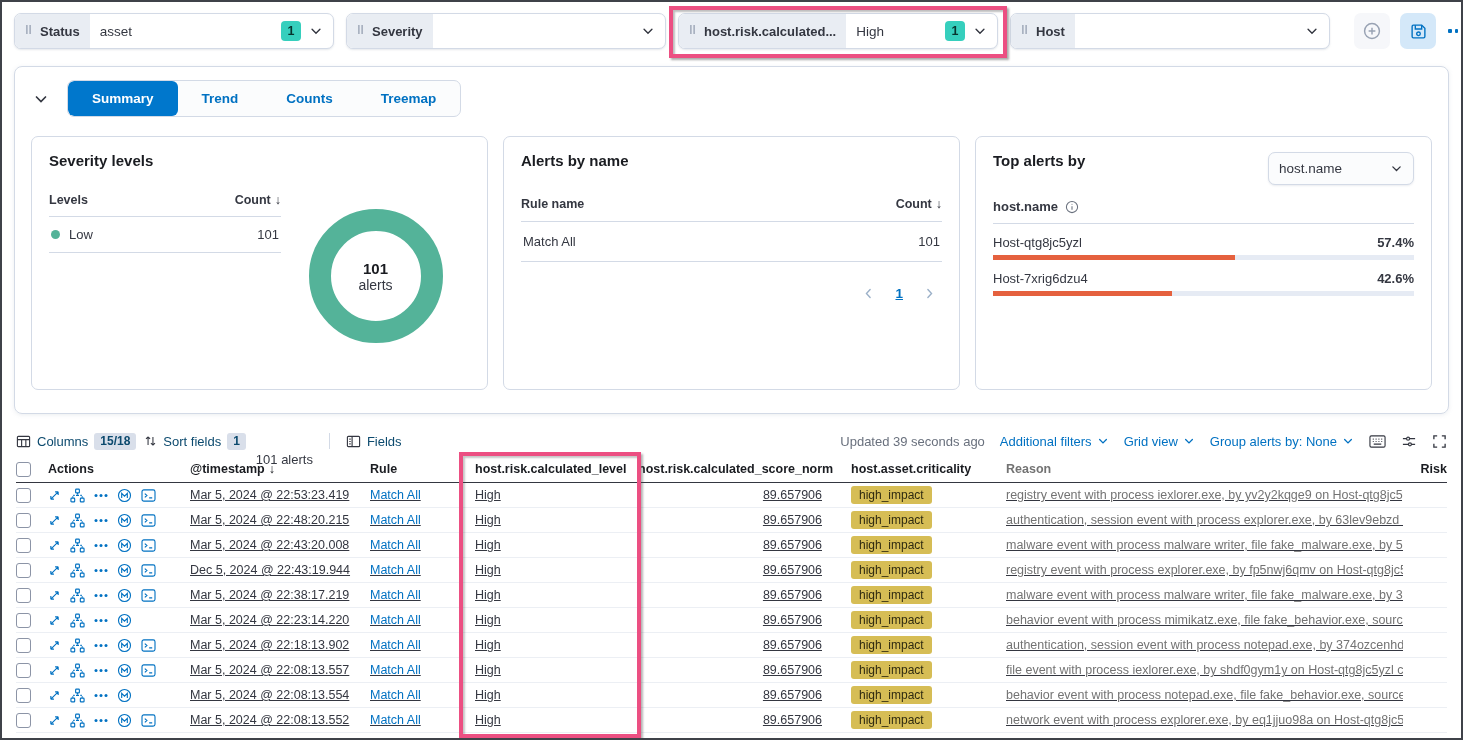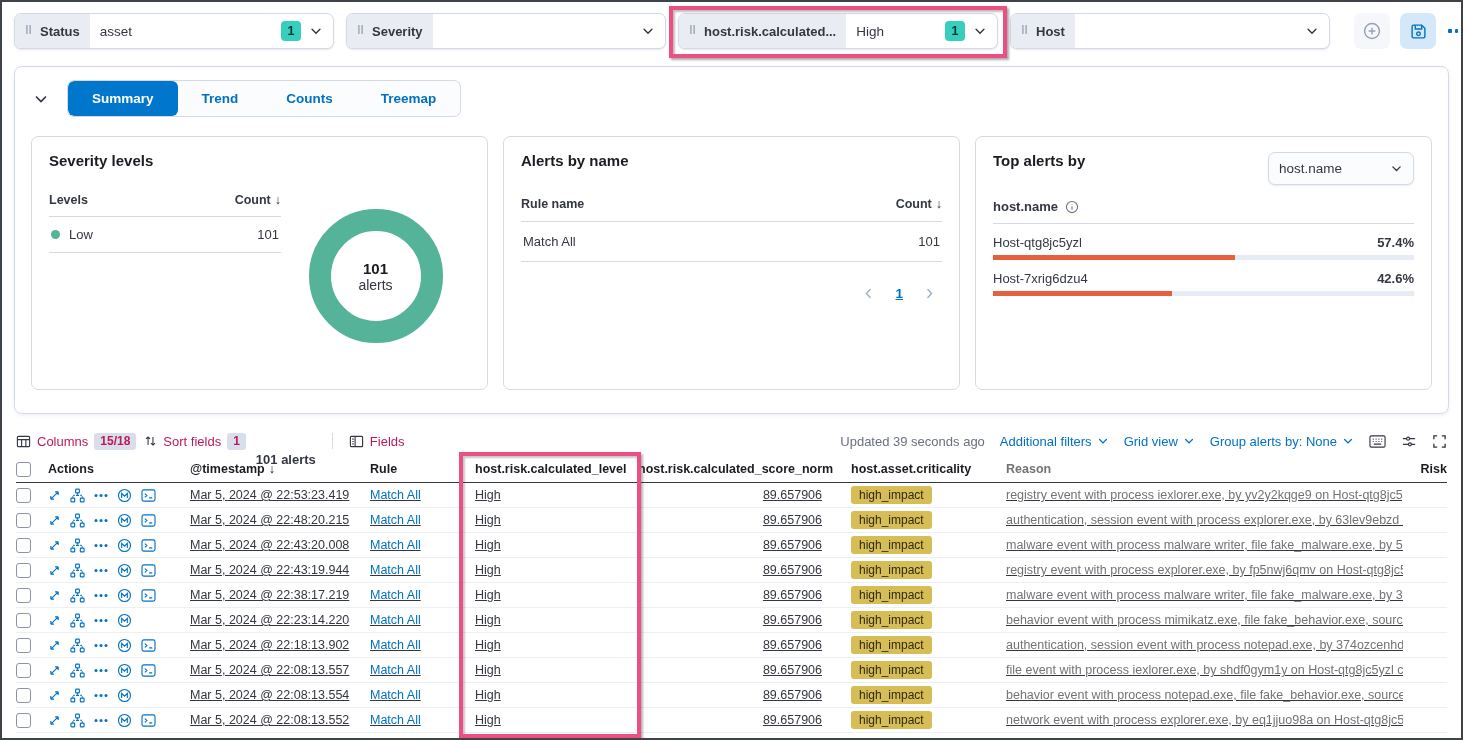--- a/index.html
+++ b/index.html
@@ -70,7 +70,7 @@
   
   .alerts-section{padding:0 14px;position:relative;margin-top:12px;}
   .table-toolbar{display:flex;align-items:center;height:30px;font-size:13px;gap:8px;}
-  .tb-item{display:flex;align-items:center;gap:6px;color:#be185d;}
+  .tb-item{display:flex;align-items:center;gap:6px;color:#0c4a6e;}
   .tb-badge{background:#d9dfea;border-radius:3px;padding:1.5px 6px;font-weight:700;font-size:12px;}
   .tb-count{font-weight:700;margin-left:2px;margin-top:36px;}
   .tb-divider{width:1px;height:16px;background:#d3dae6;margin:0 8px;}

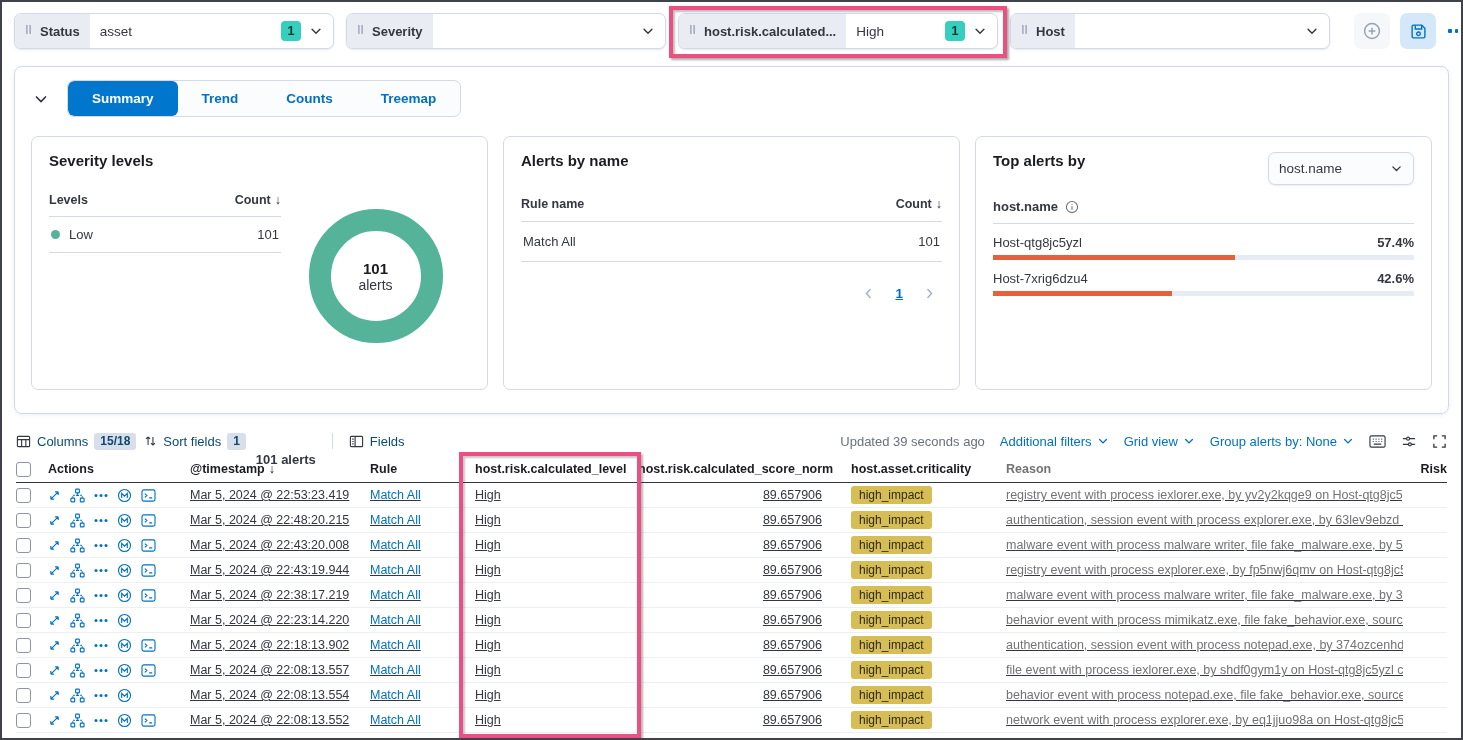--- a/index.html
+++ b/index.html
@@ -72,7 +72,7 @@
   .table-toolbar{display:flex;align-items:center;height:30px;font-size:13px;gap:8px;}
   .tb-item{display:flex;align-items:center;gap:6px;color:#0c4a6e;}
   .tb-badge{background:#d9dfea;border-radius:3px;padding:1.5px 6px;font-weight:700;font-size:12px;}
-  .tb-count{font-weight:700;margin-left:2px;margin-top:36px;}
+  .tb-count{font-weight:400;margin-left:2px;margin-top:36px;}
   .tb-divider{width:1px;height:16px;background:#d3dae6;margin:0 8px;}
   .tb-right{margin-left:auto;display:flex;align-items:center;gap:15px;}
   .tb-updated{color:#69707d;}

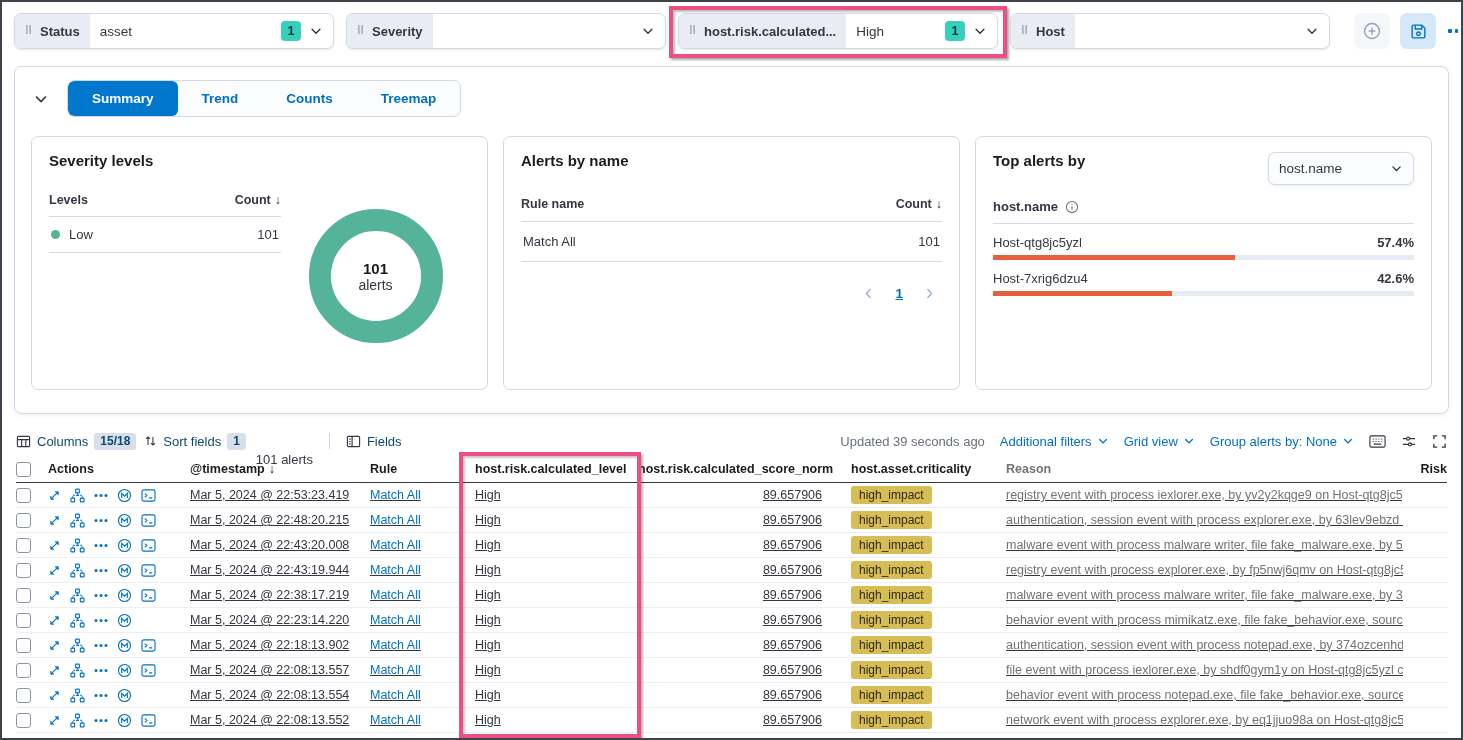--- a/index.html
+++ b/index.html
@@ -558,7 +558,7 @@
                 </svg>
               </span>
             </div>
-            <div class="c-time">Mar 5, 2024 @ 22:43:19.944</div>
+            <div class="c-time">Dec 5, 2024 @ 22:43:19.944</div>
             <div class="c-rule"><a href="#">Match All</a></div>
             <div class="c-level">High</div>
             <div class="c-score">89.657906</div>

